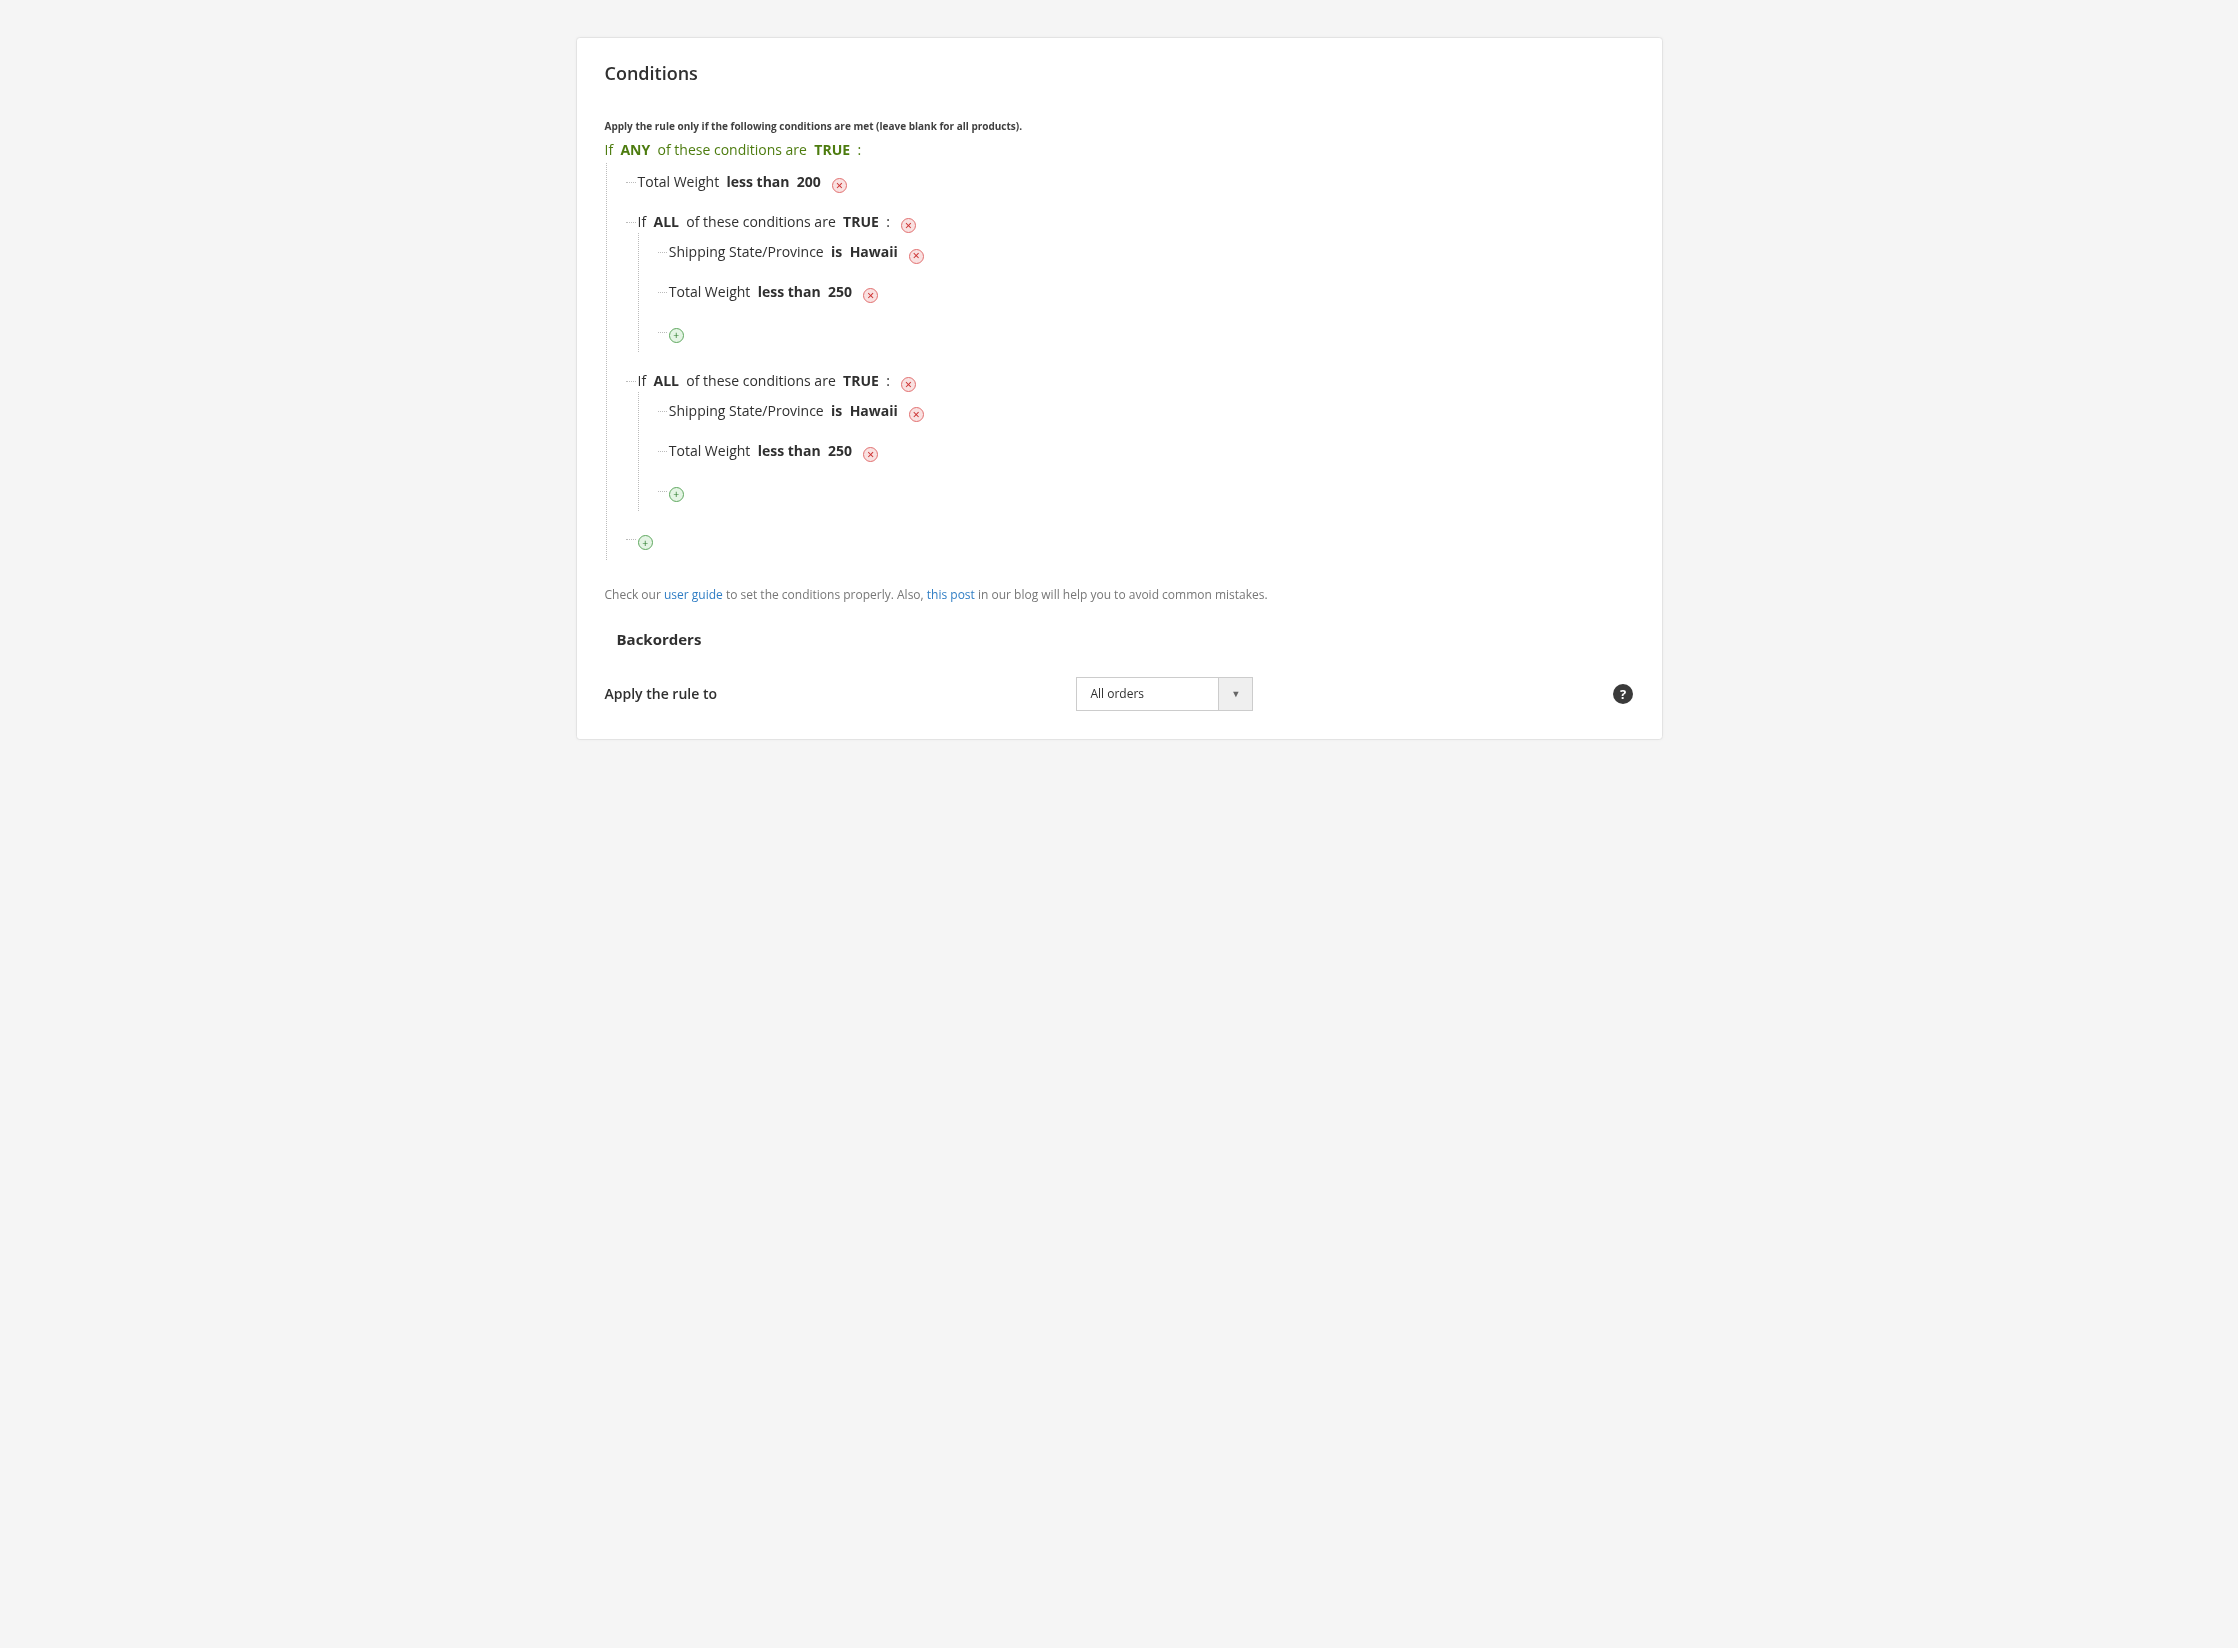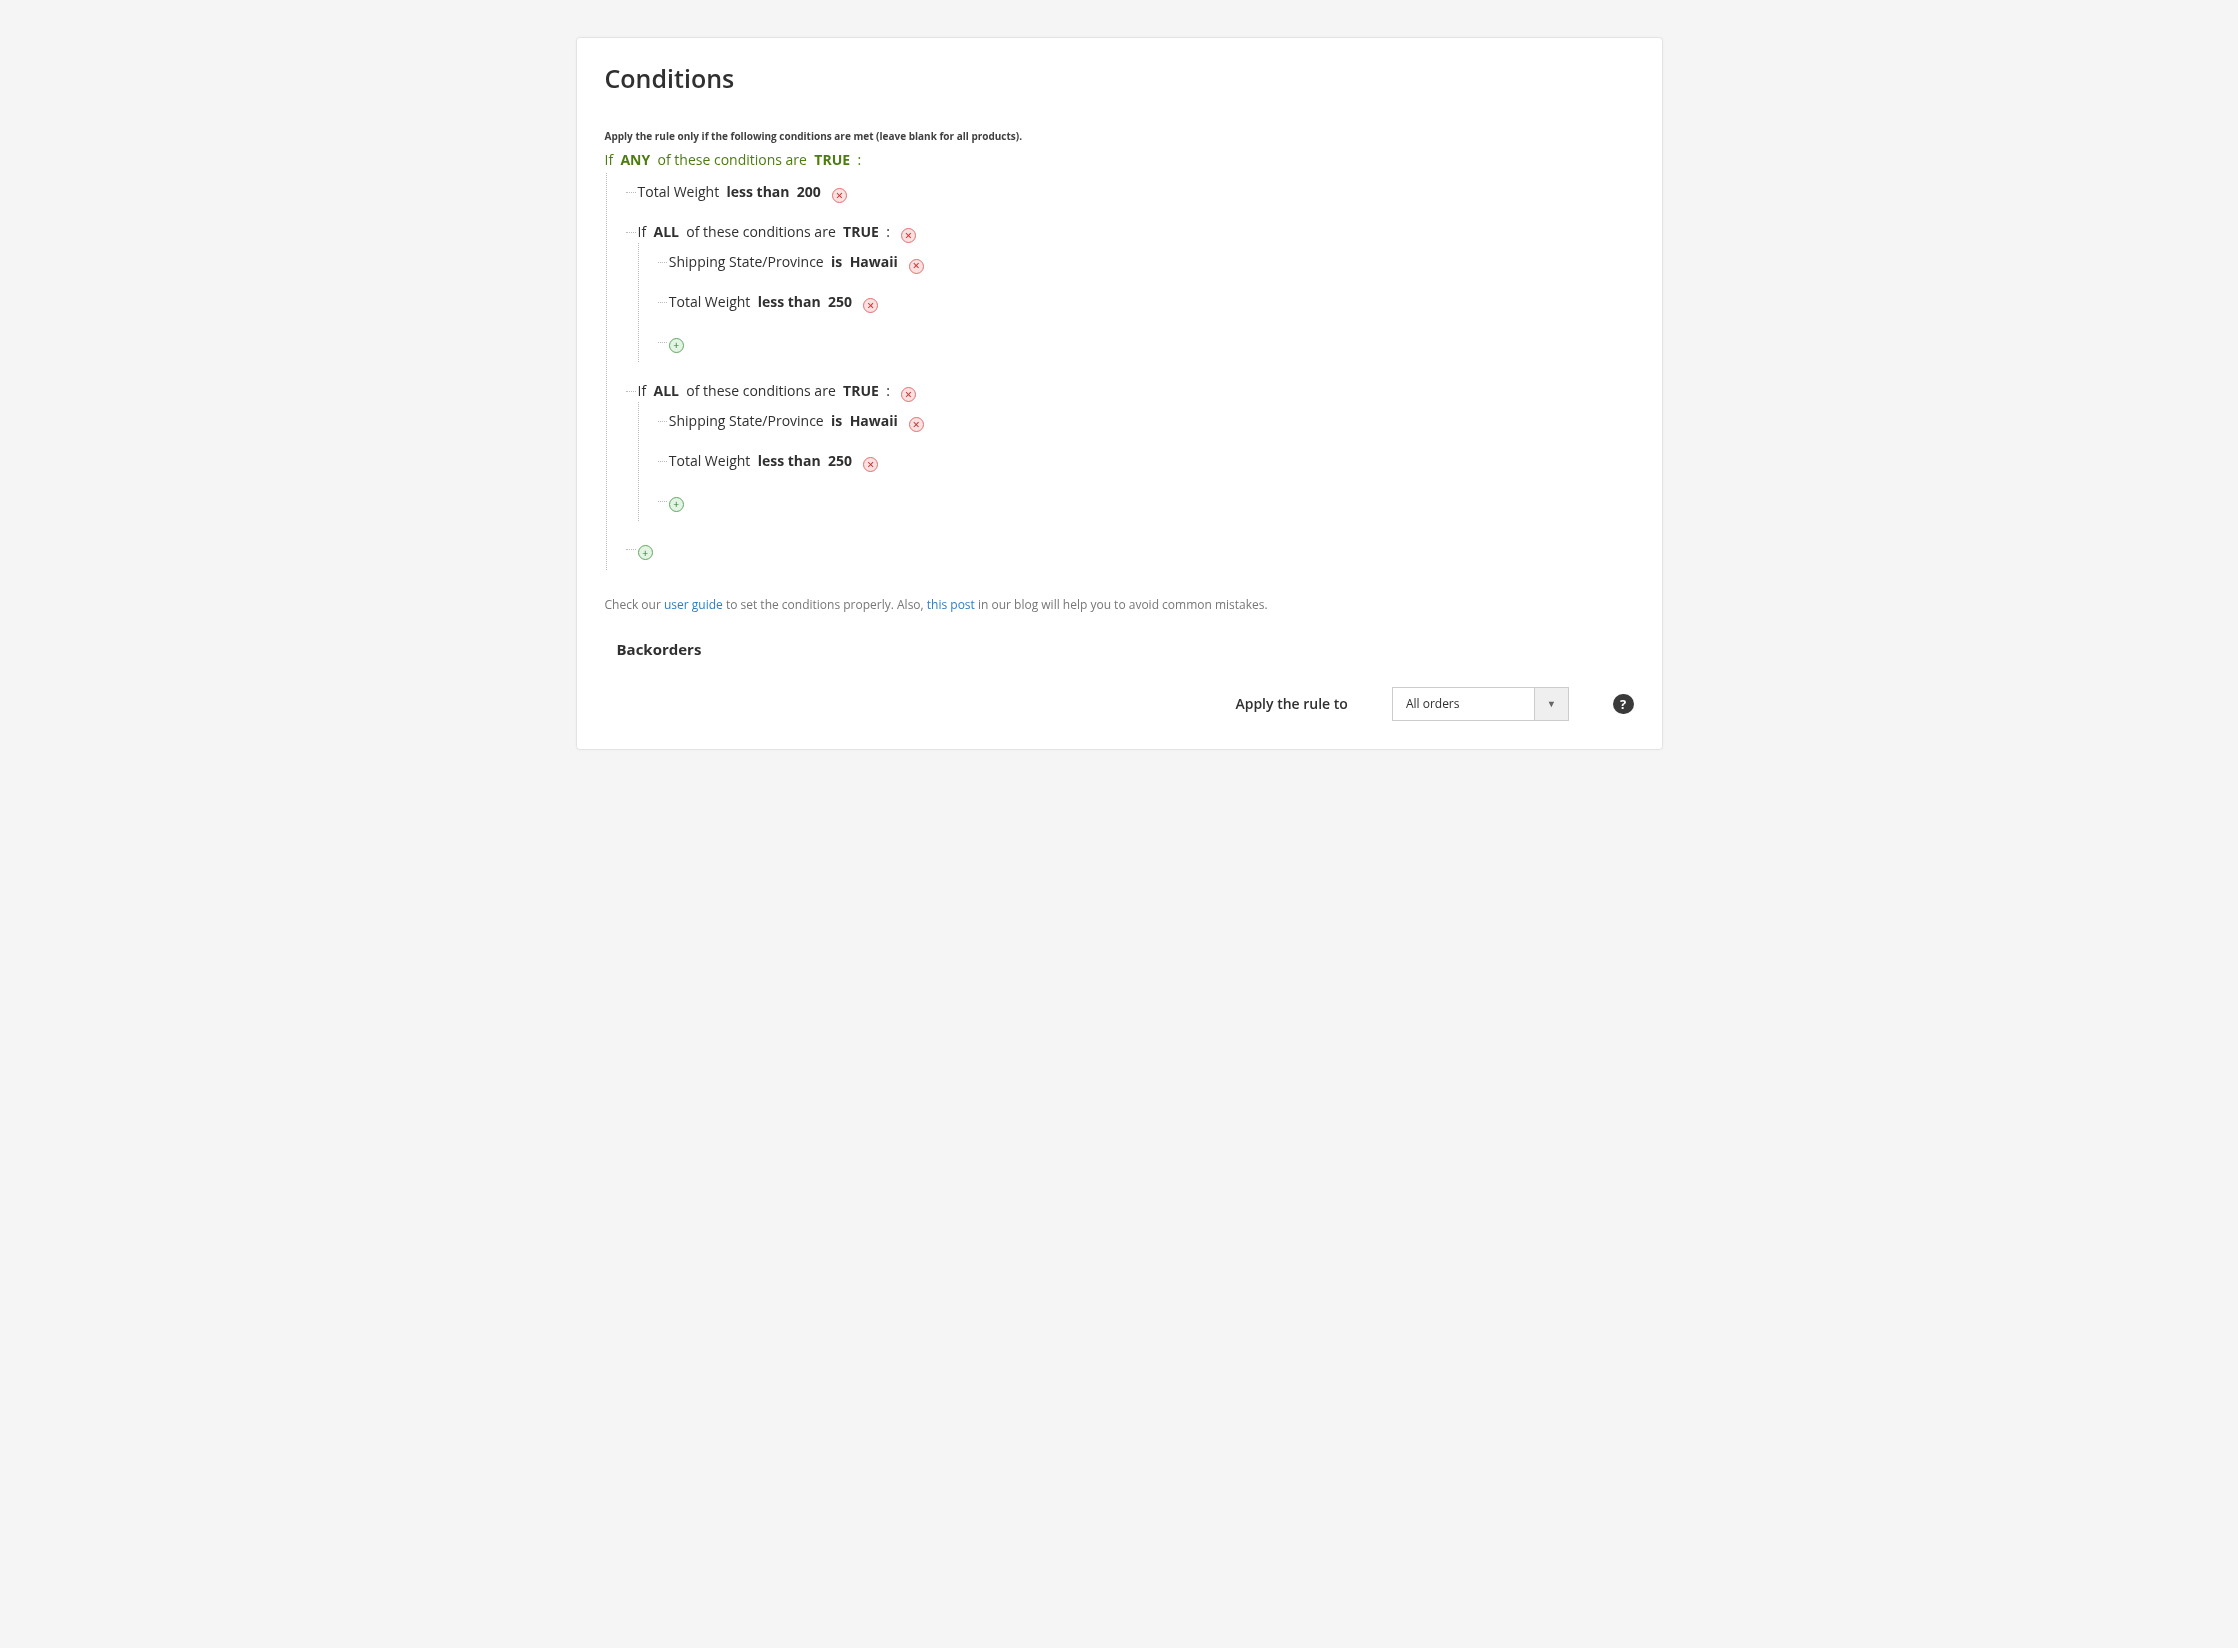--- a/index.html
+++ b/index.html
@@ -21,7 +21,7 @@
     box-shadow: 0 0 3.7px rgba(0,0,0,0.03);
   }
   .panel-title {
-    font-size: 25px;
+    font-size: 18px;
     font-weight: 600;
     color: #303030;
     margin: 0 0 34px 0;

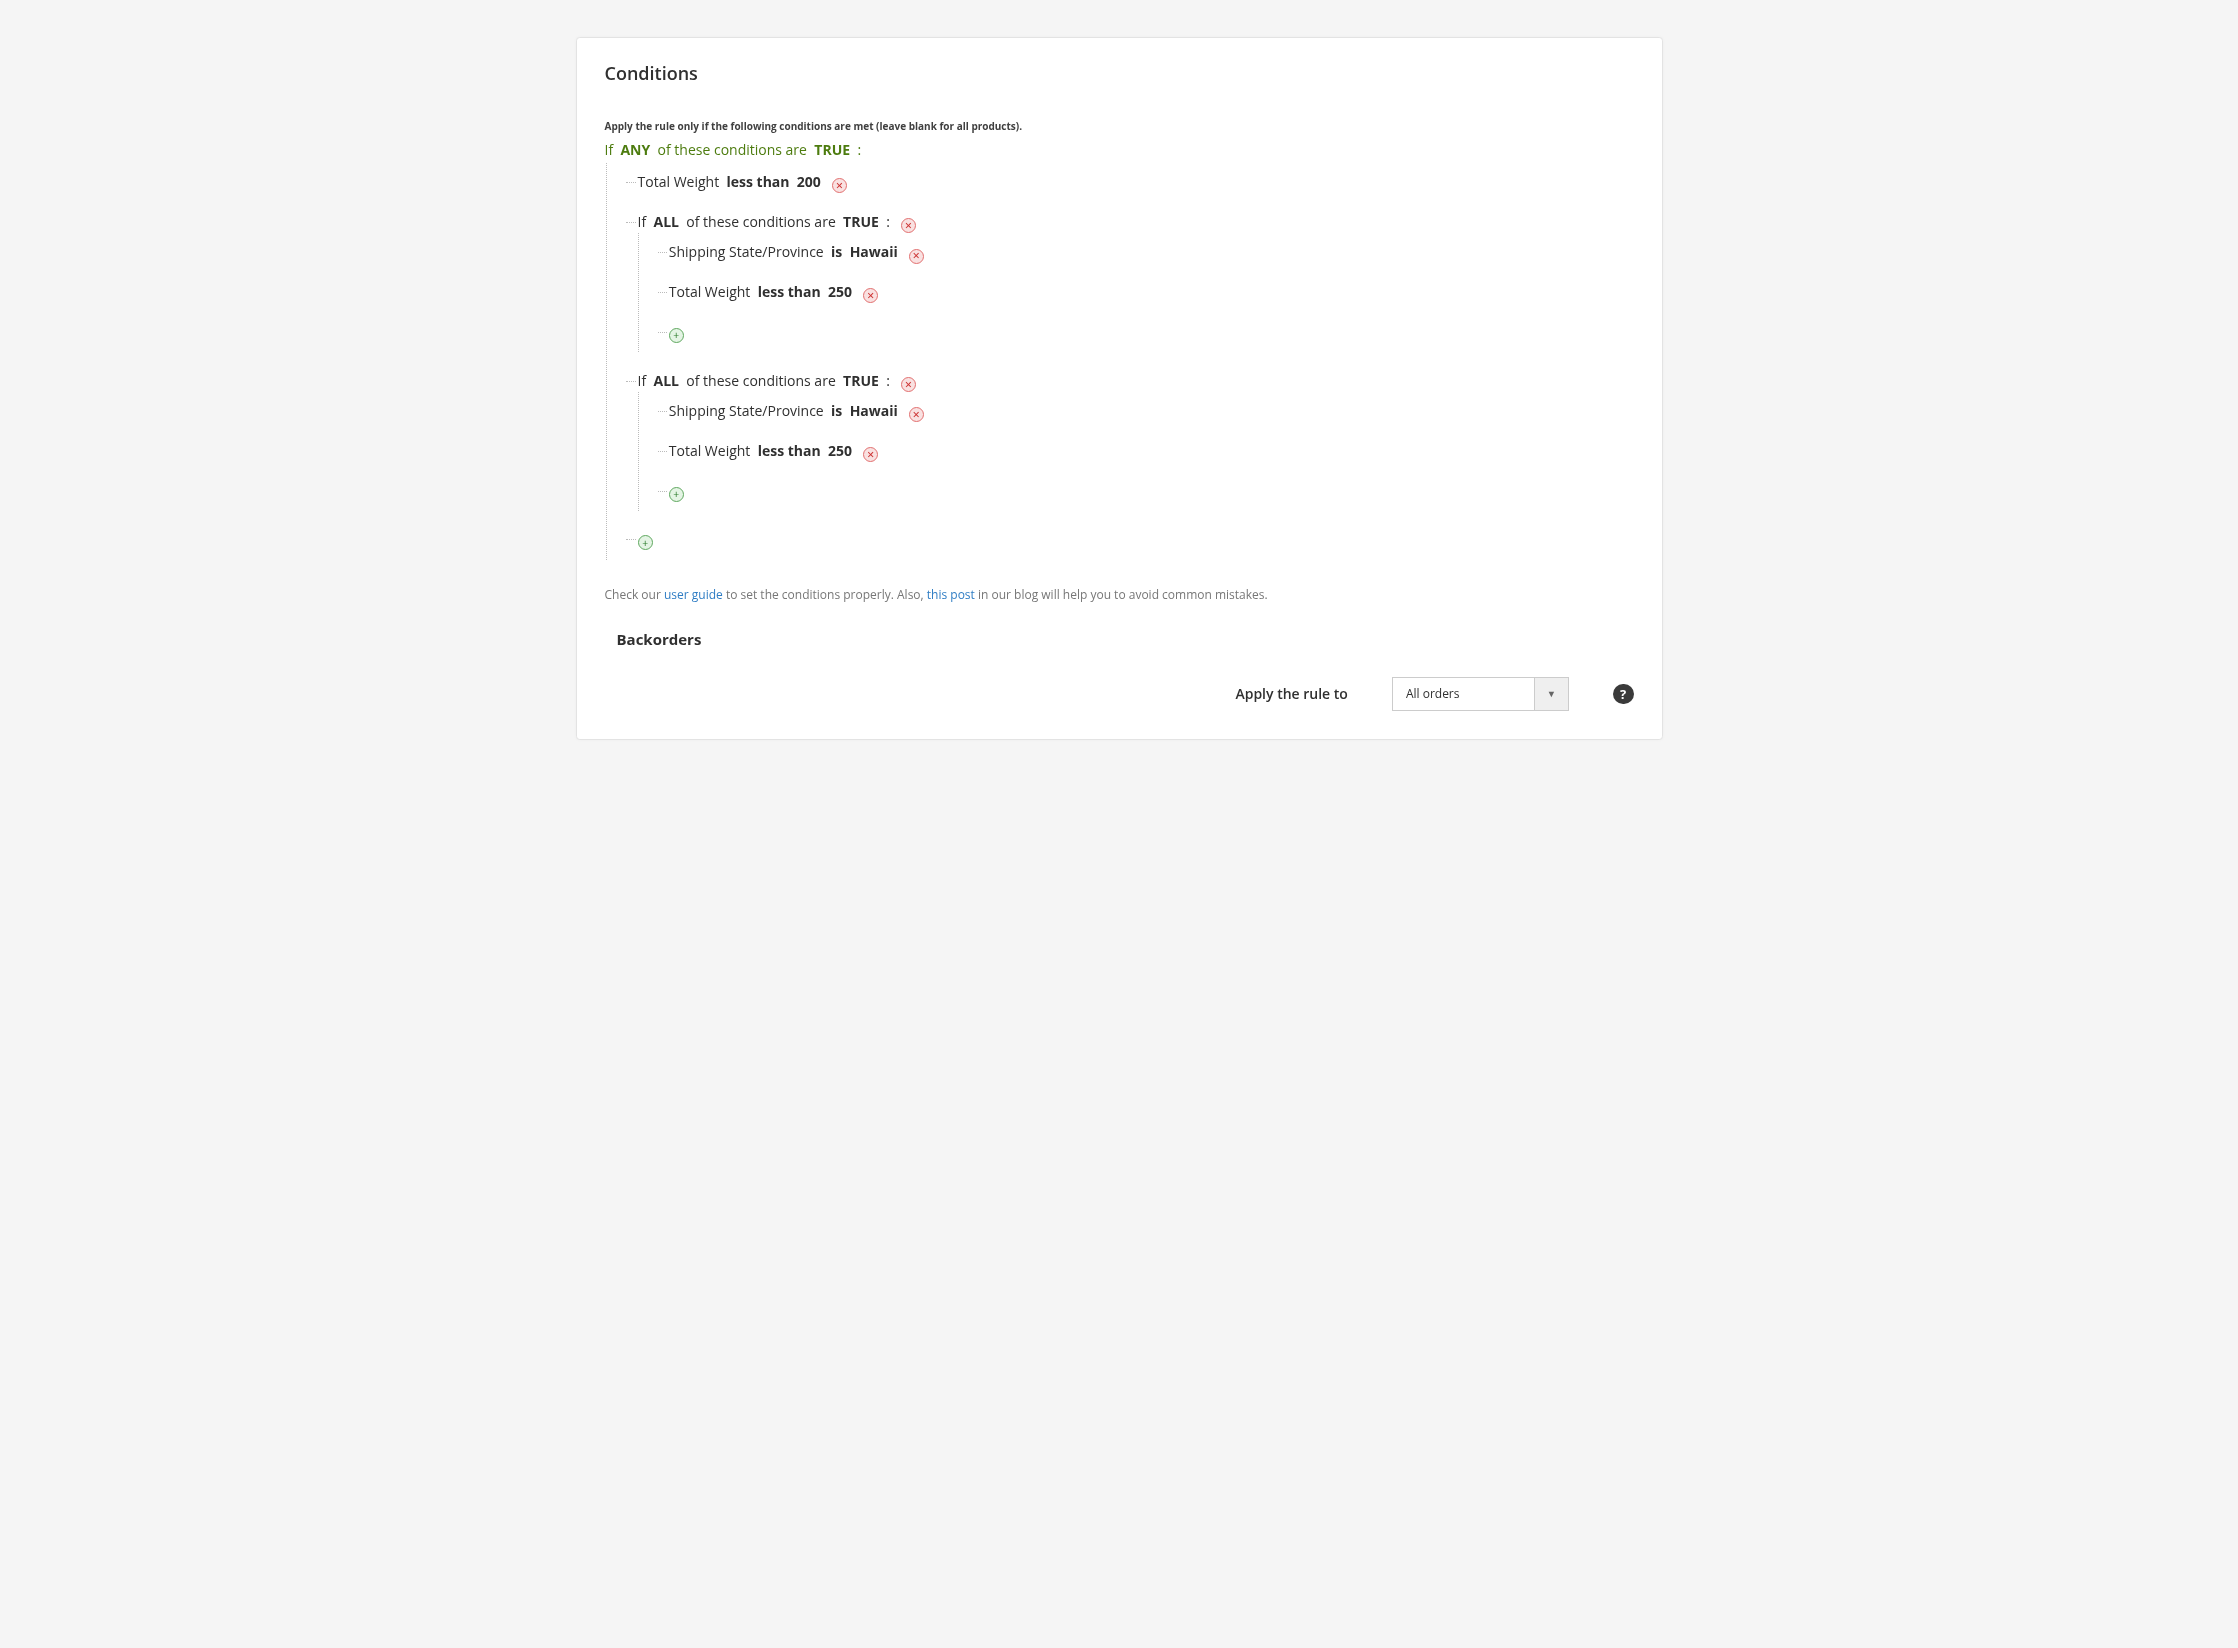--- a/index.html
+++ b/index.html
@@ -103,7 +103,7 @@
   .field-row {
     display: flex;
     align-items: center;
-    justify-content: flex-end;
+    justify-content: space-between;
     gap: 44px;
   }
   .field-label {

